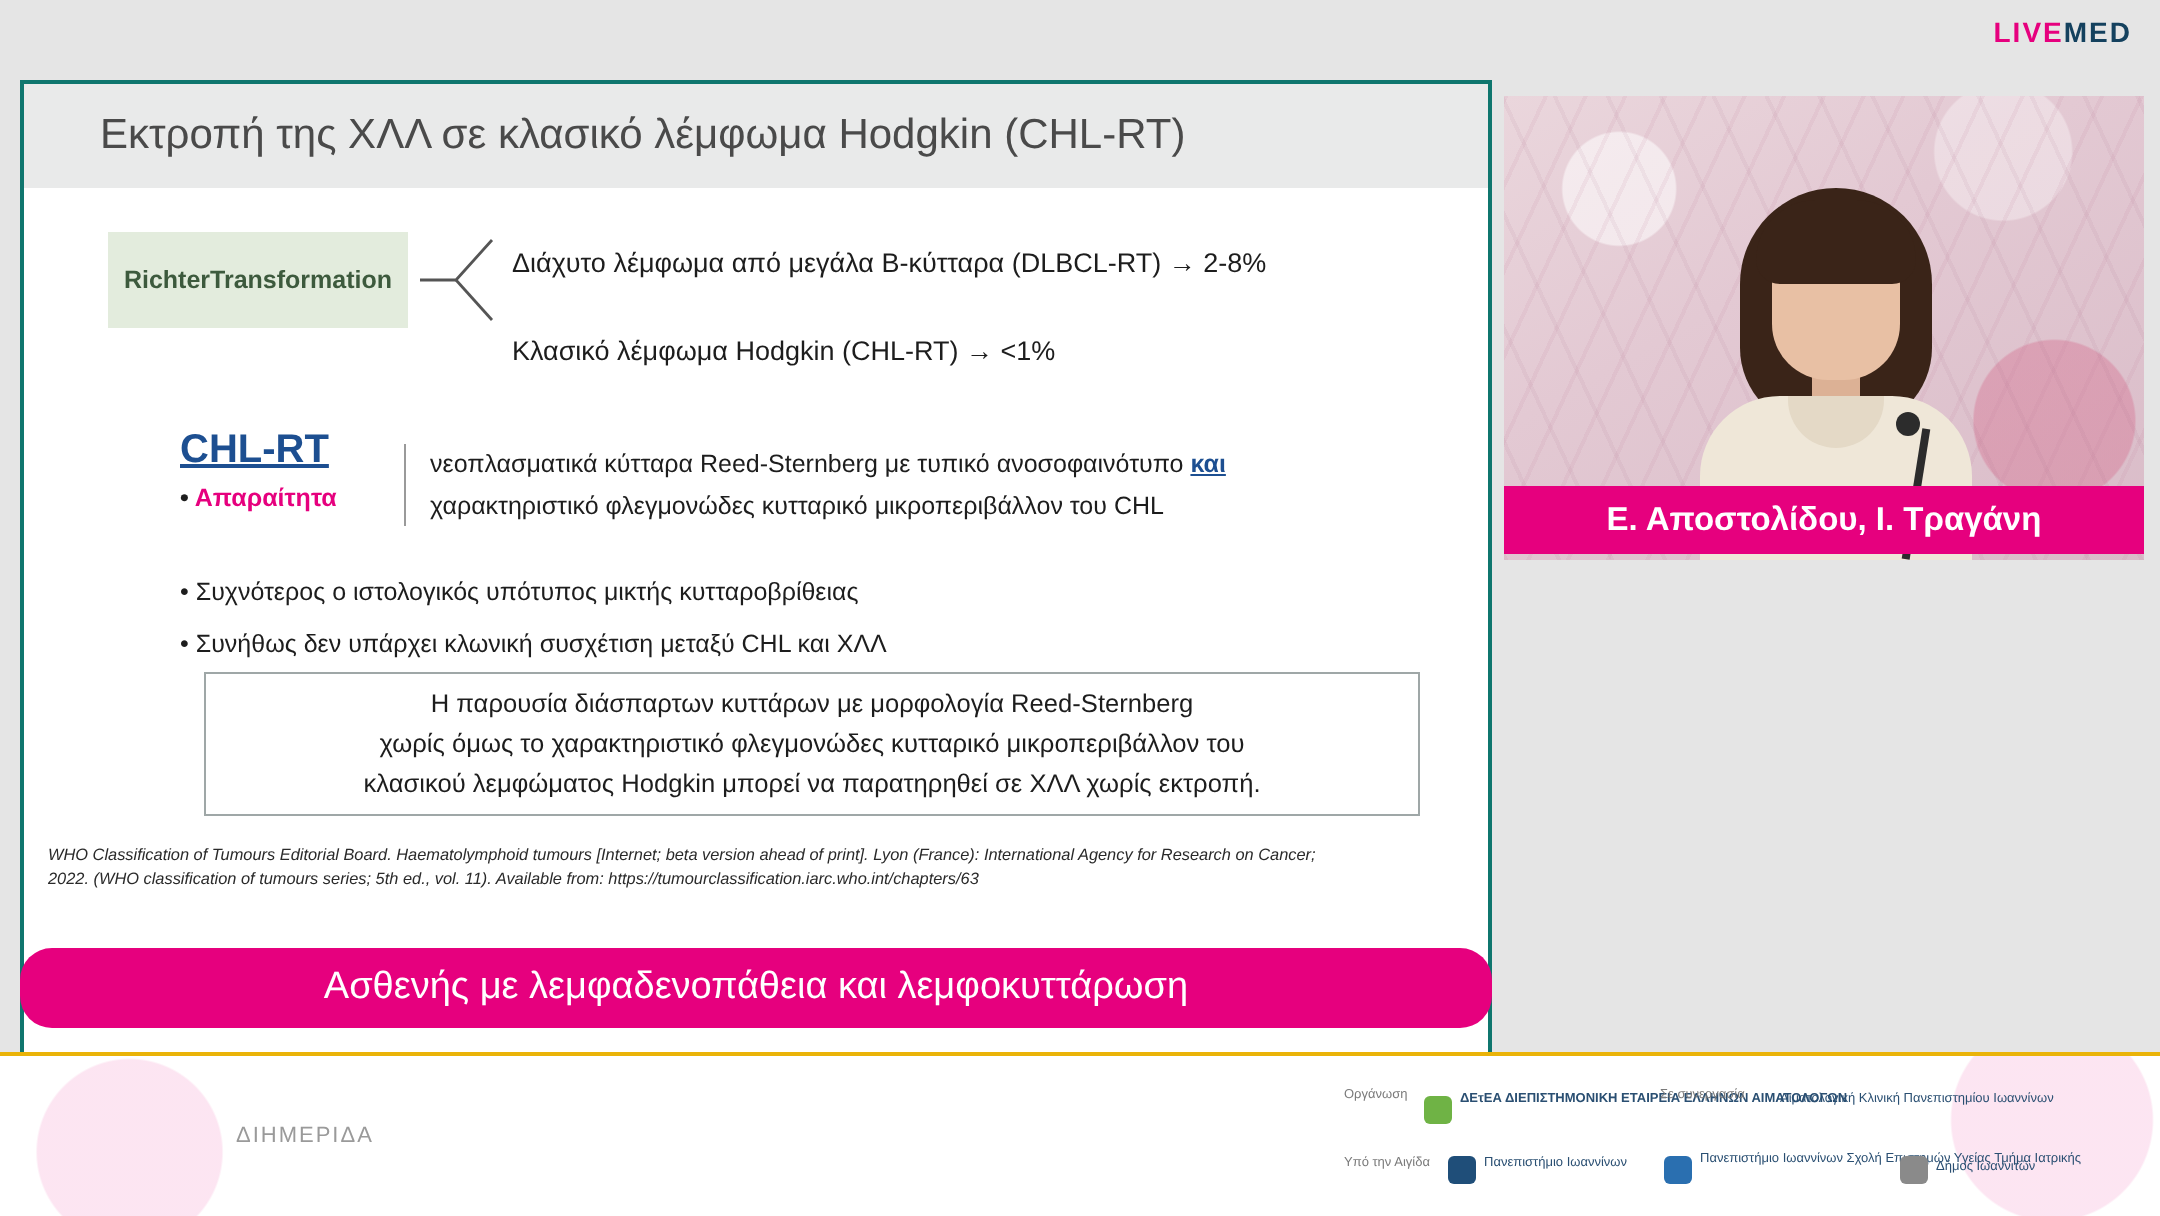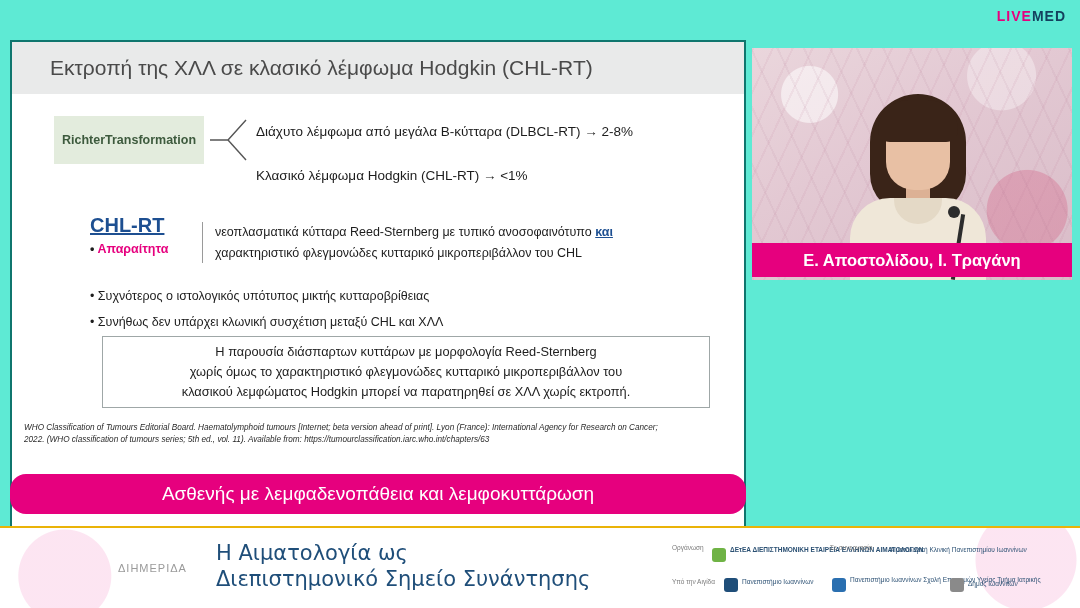--- a/index.html
+++ b/index.html
@@ -9,7 +9,7 @@
     font-family: "Liberation Sans", sans-serif;
     overflow: hidden;
   }
-  #root { position: relative; width: 1080px; height: 608px; background: #5eead4; }
+  #root { position: relative; width: 1080px; height: 608px; background: #e5e5e5; }
 
   
   .brand {

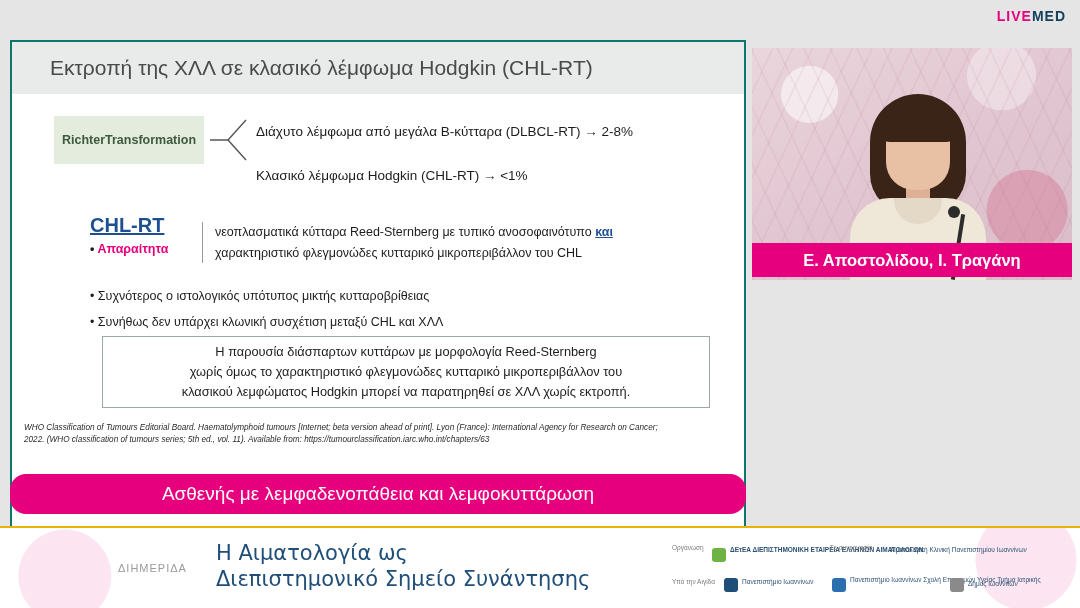--- a/index.html
+++ b/index.html
@@ -251,10 +251,6 @@
 
   <div class="footer">
     <div class="dimerida">ΔΙΗΜΕΡΙΔΑ</div>
-    <div class="foot-title">
-      <span>Η Αιματολογία ως</span>
-      <span class="l2">Διεπιστημονικό Σημείο Συνάντησης</span>
-    </div>
 
     <div class="orgs">
       <span class="org-lbl" style="left:12px; top:2px;">Οργάνωση</span>

